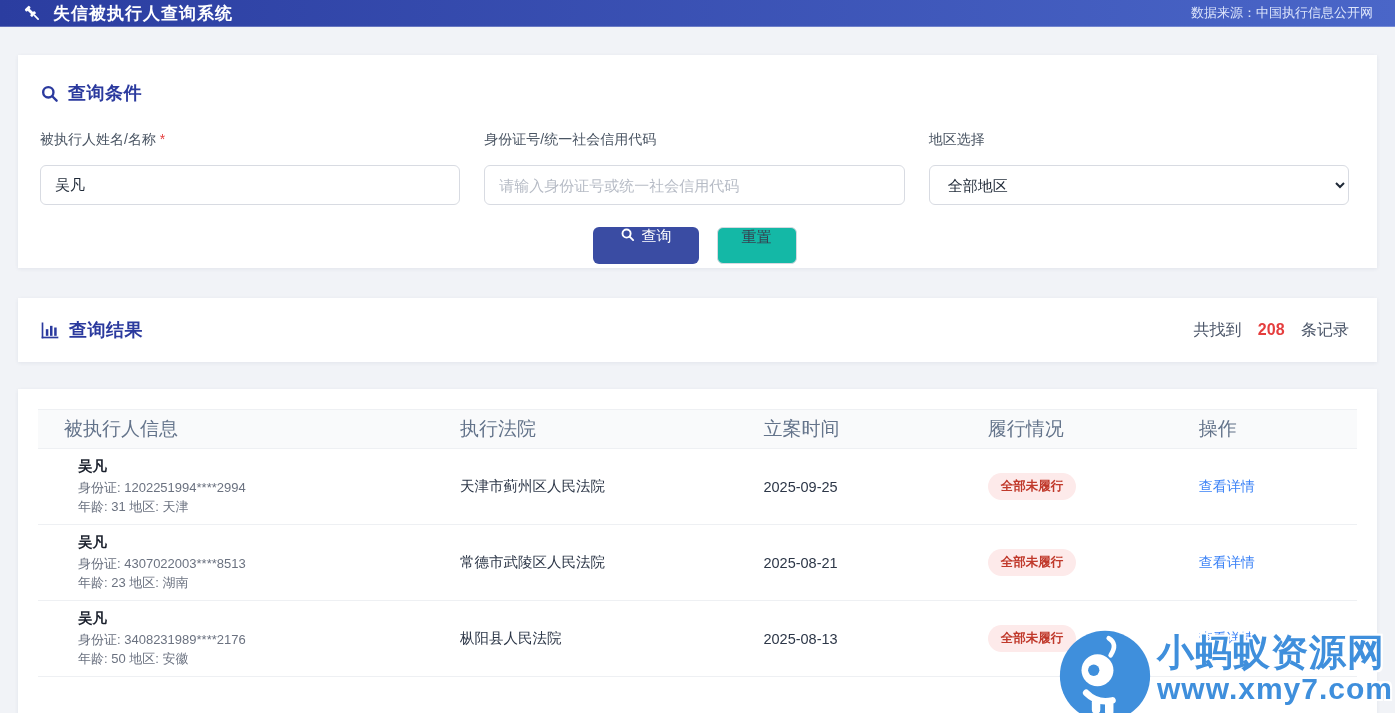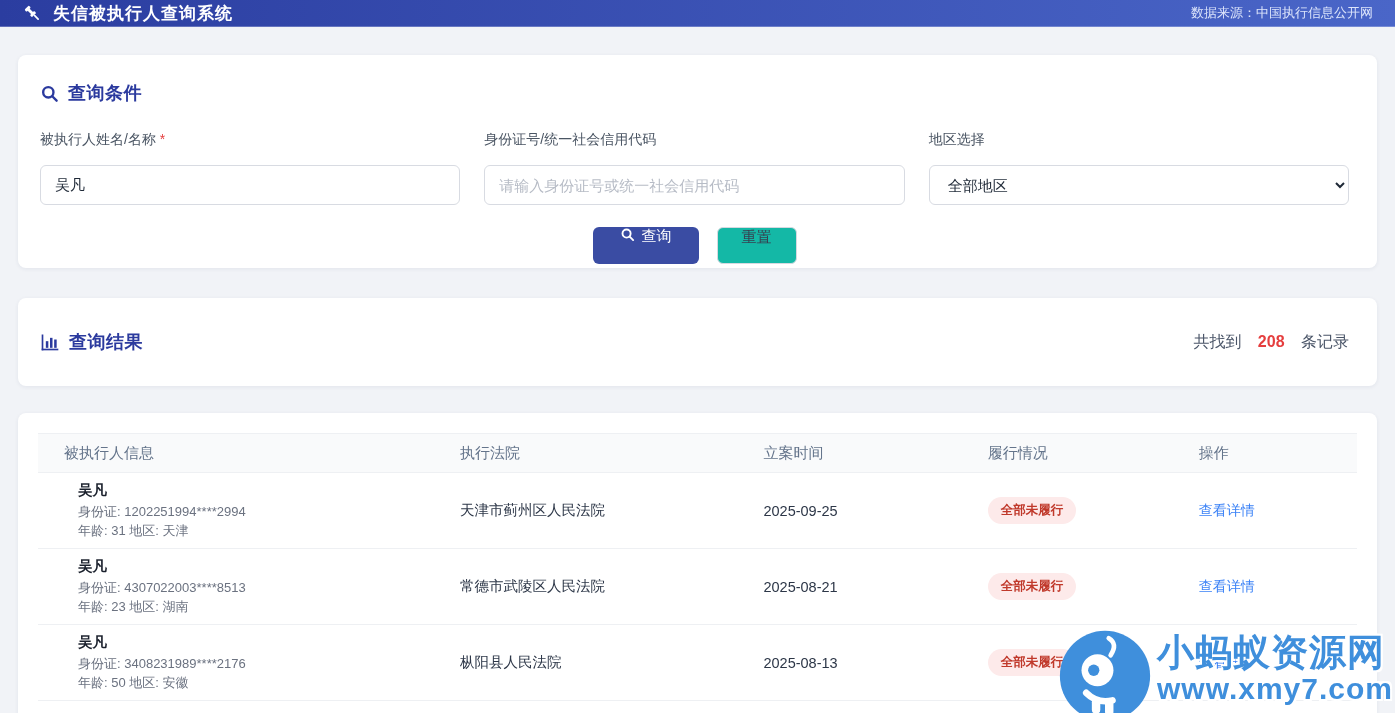--- a/index.html
+++ b/index.html
@@ -26,7 +26,7 @@
   
   main{padding:28px 18px 0 18px;}
   .card{
-    background:#fff;border-radius:8px;margin-bottom:30px;
+    background:#fff;border-radius:0;margin-bottom:30px;
     box-shadow:0 1px 4px rgba(30,40,90,.07);
   }
   .section-title{

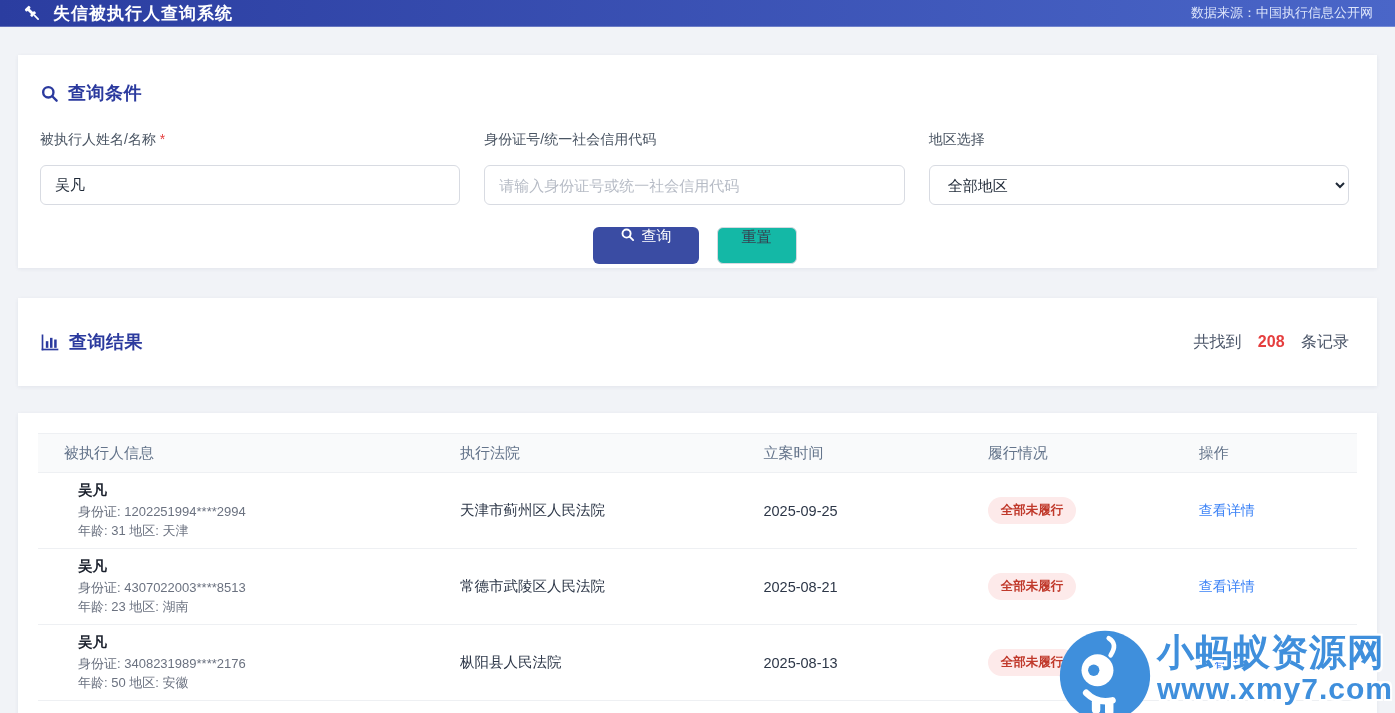--- a/index.html
+++ b/index.html
@@ -59,7 +59,7 @@
   .btn-secondary{background:#14b8a6;color:#374151;border:1px solid #d6d9e0;padding:0 24px;}
   
   .results-card{
-    height:88px;display:flex;align-items:center;justify-content:space-between;
+    height:64px;display:flex;align-items:center;justify-content:space-between;
     padding:0 28px 0 22px;margin-bottom:27px;
   }
   .count-text{font-size:16px;color:#4a5568;}

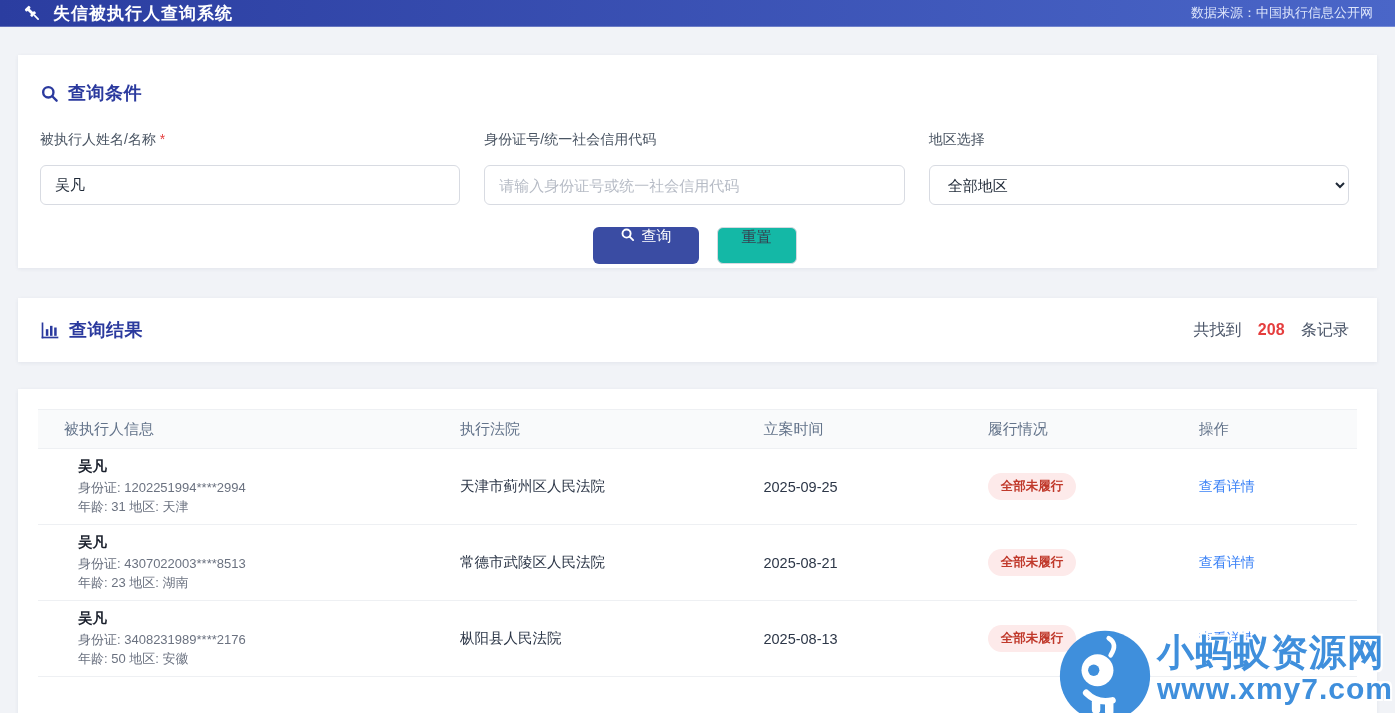--- a/index.html
+++ b/index.html
@@ -71,7 +71,7 @@
     background:#f9fafb;border-top:1px solid #eef0f3;border-bottom:1px solid #eef0f3;
     height:40px;
   }
-  .th{font-size:15px;color:#64748b;}
+  .th{font-size:19px;color:#64748b;}
   .th:first-child{padding-left:26px;}
   .trow{height:76px;border-bottom:1px solid #eef0f3;}
   .td{font-size:14.5px;color:#2d3748;}

